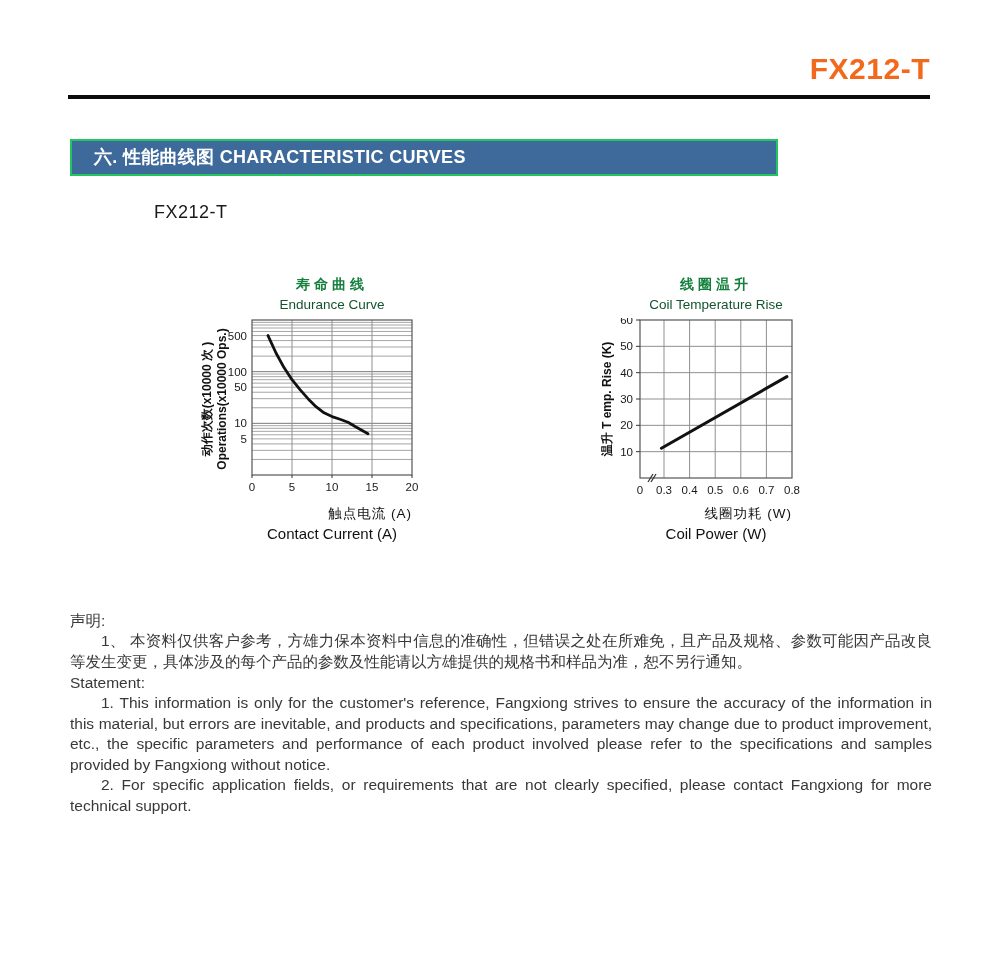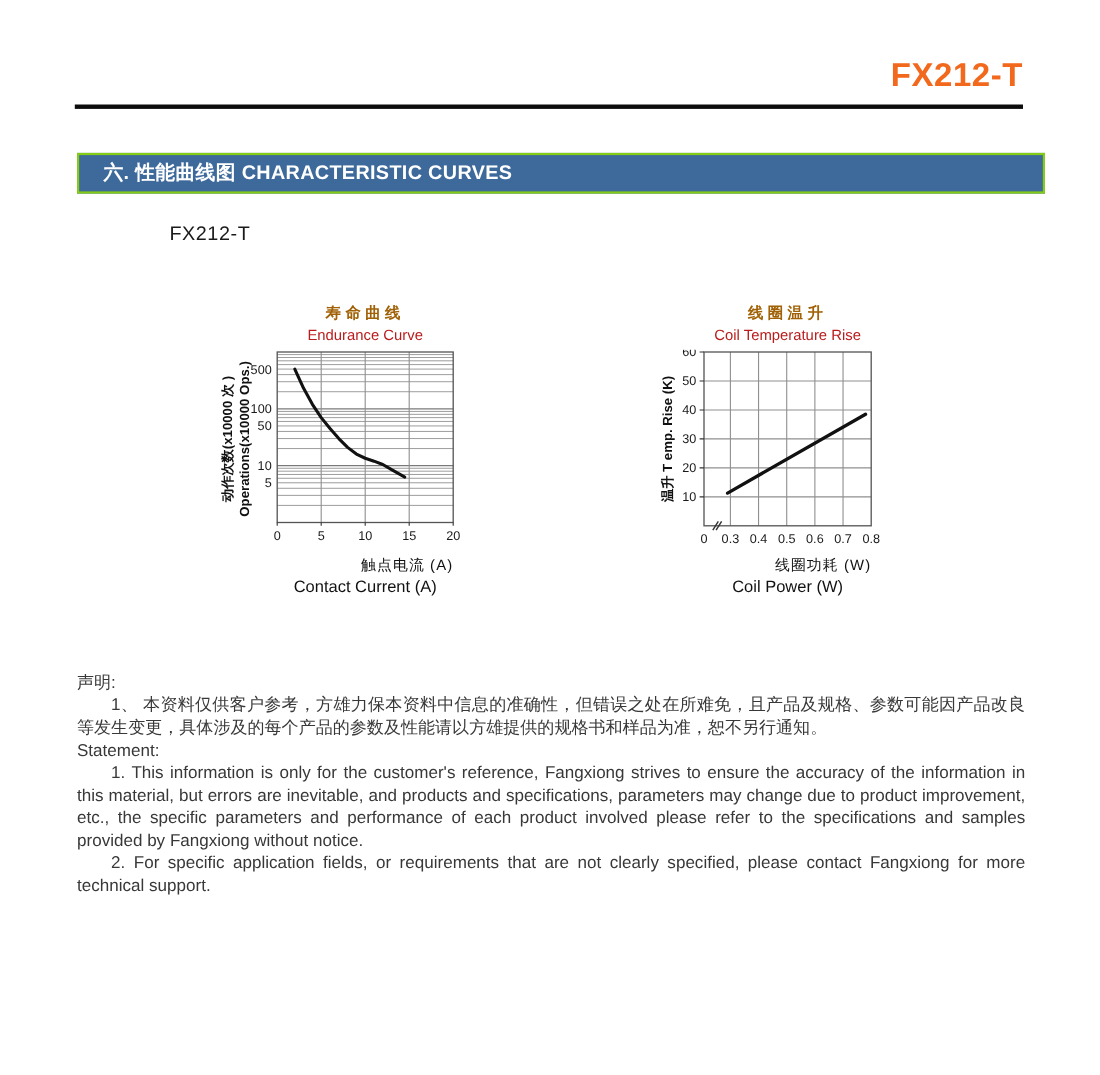--- a/index.html
+++ b/index.html
@@ -19,8 +19,8 @@
     background:#0c0c0c;
   }
   .section-bar {
-    position:absolute; left:70px; top:139px; width:880px; height:37px;
-    background:var(--header-blue,#3D6A9B); border:2px solid #84cc16;
+    position:absolute; left:70px; top:139px; width:708px; height:37px;
+    background:var(--header-blue,#3D6A9B); border:2px solid #22c55e;
     color:#fff; font-weight:bold; font-size:18px; line-height:32px;
     padding-left:22px; letter-spacing:.3px;
   }

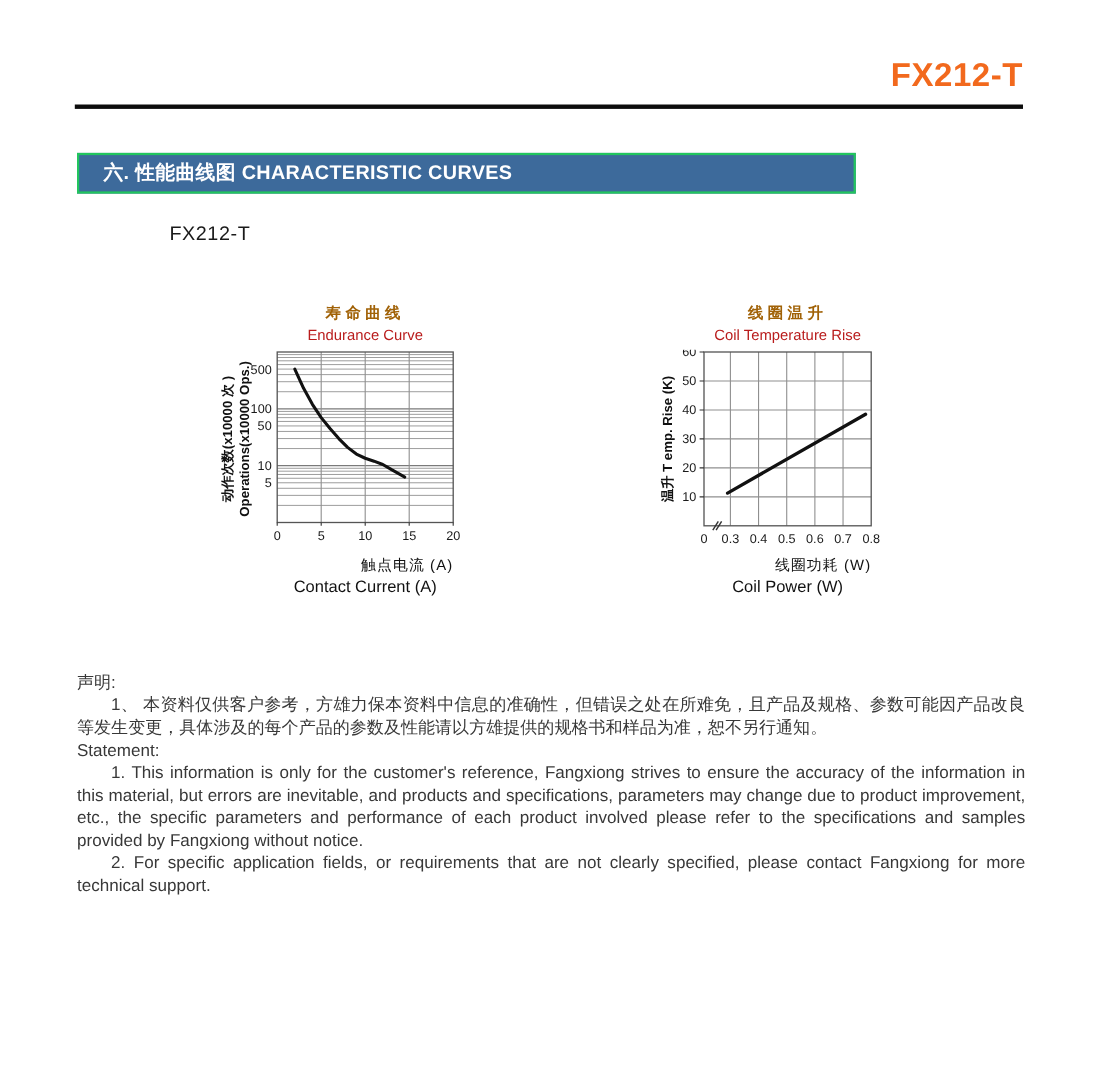--- a/index.html
+++ b/index.html
@@ -36,7 +36,7 @@
   #chart2 .chart-titles { margin-left:46px; width:152px; }
   .chart-title-zh {
     text-align:center; white-space:nowrap; font-size:14px; font-weight:bold;
-    letter-spacing:4px; color:#a16207; line-height:21px;
+    letter-spacing:4px; color:#15803d; line-height:21px;
   }
   .chart-title-en {
     text-align:center; white-space:nowrap; font-size:13.5px; color:#b91c1c;

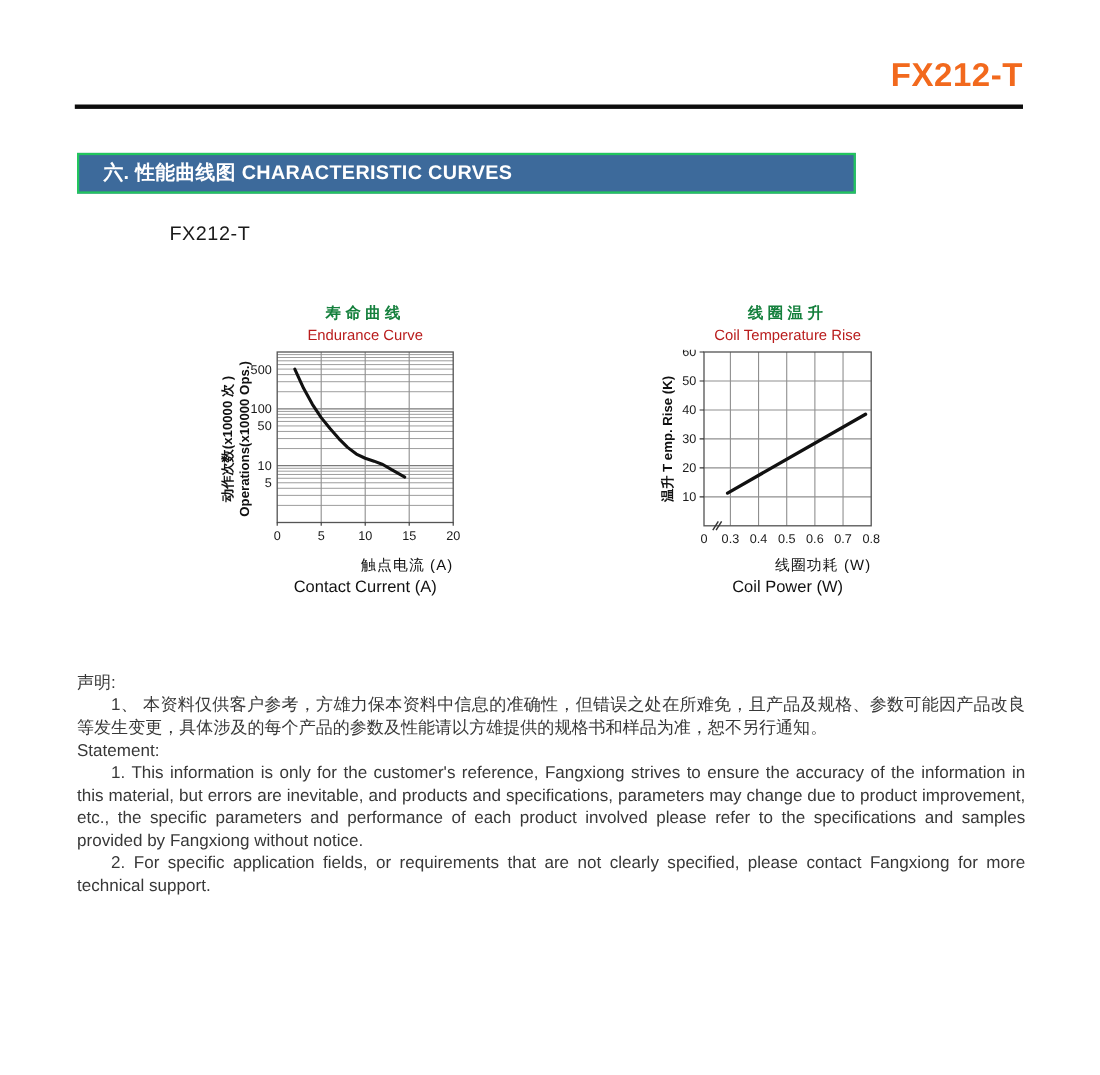--- a/index.html
+++ b/index.html
@@ -39,7 +39,7 @@
     letter-spacing:4px; color:#15803d; line-height:21px;
   }
   .chart-title-en {
-    text-align:center; white-space:nowrap; font-size:13.5px; color:#b91c1c;
+    text-align:center; white-space:nowrap; font-size:13.5px; color:#14532d;
     line-height:20px;
   }
   .plot-svg { display:block; }

